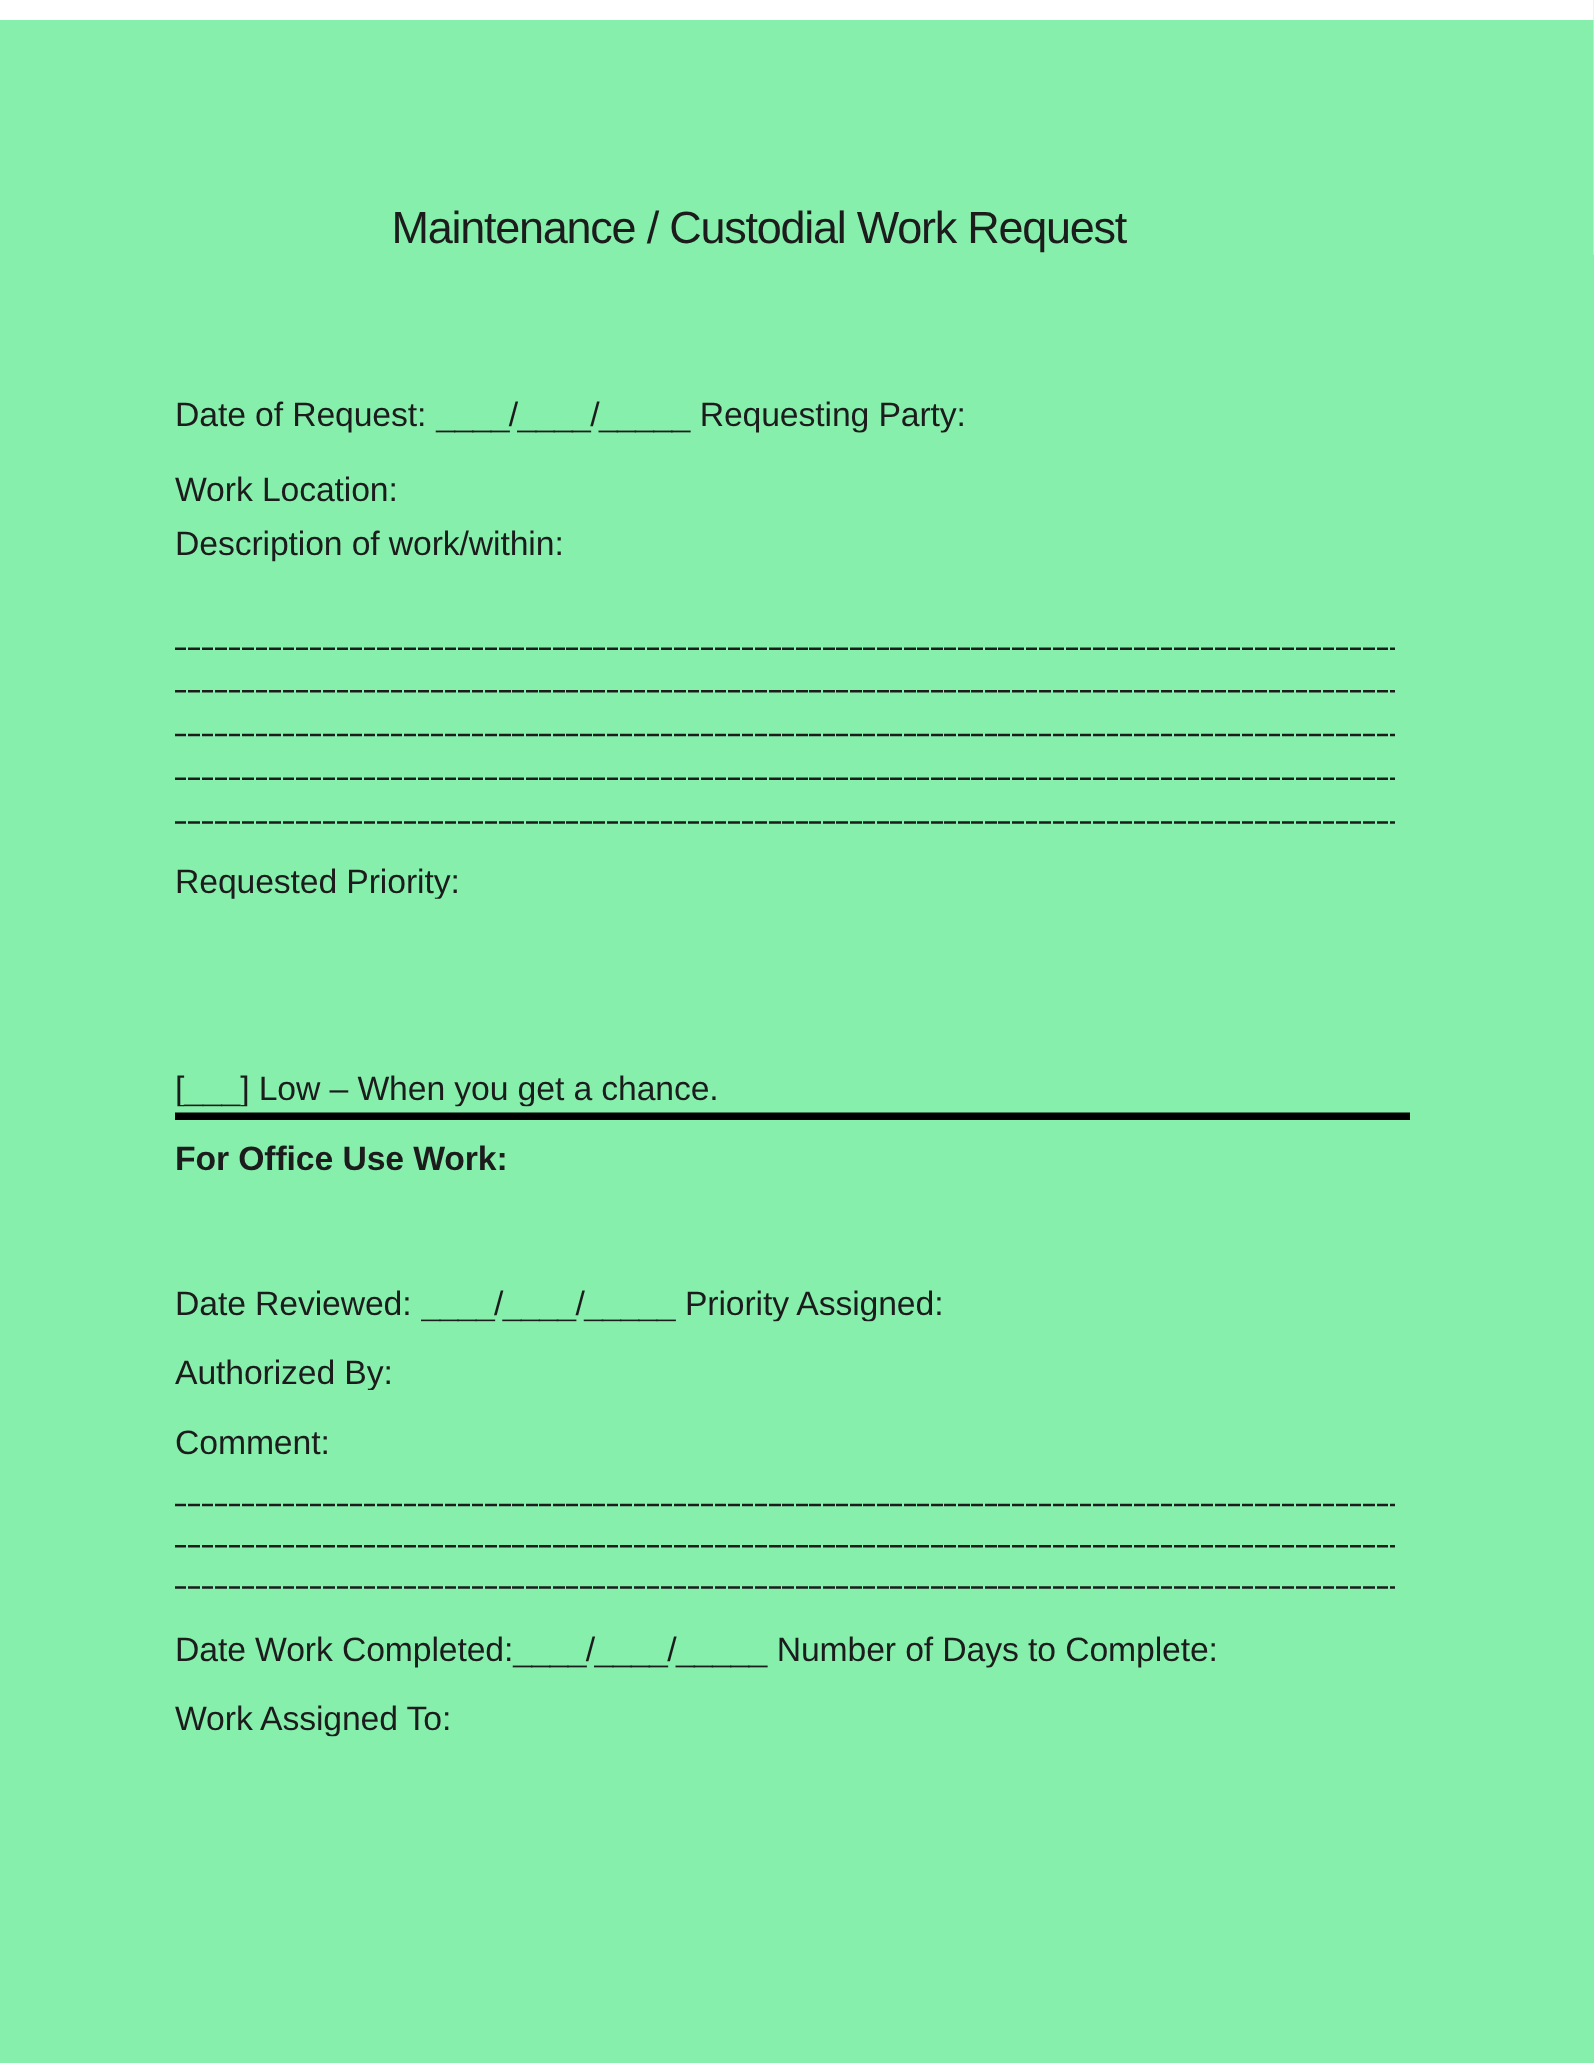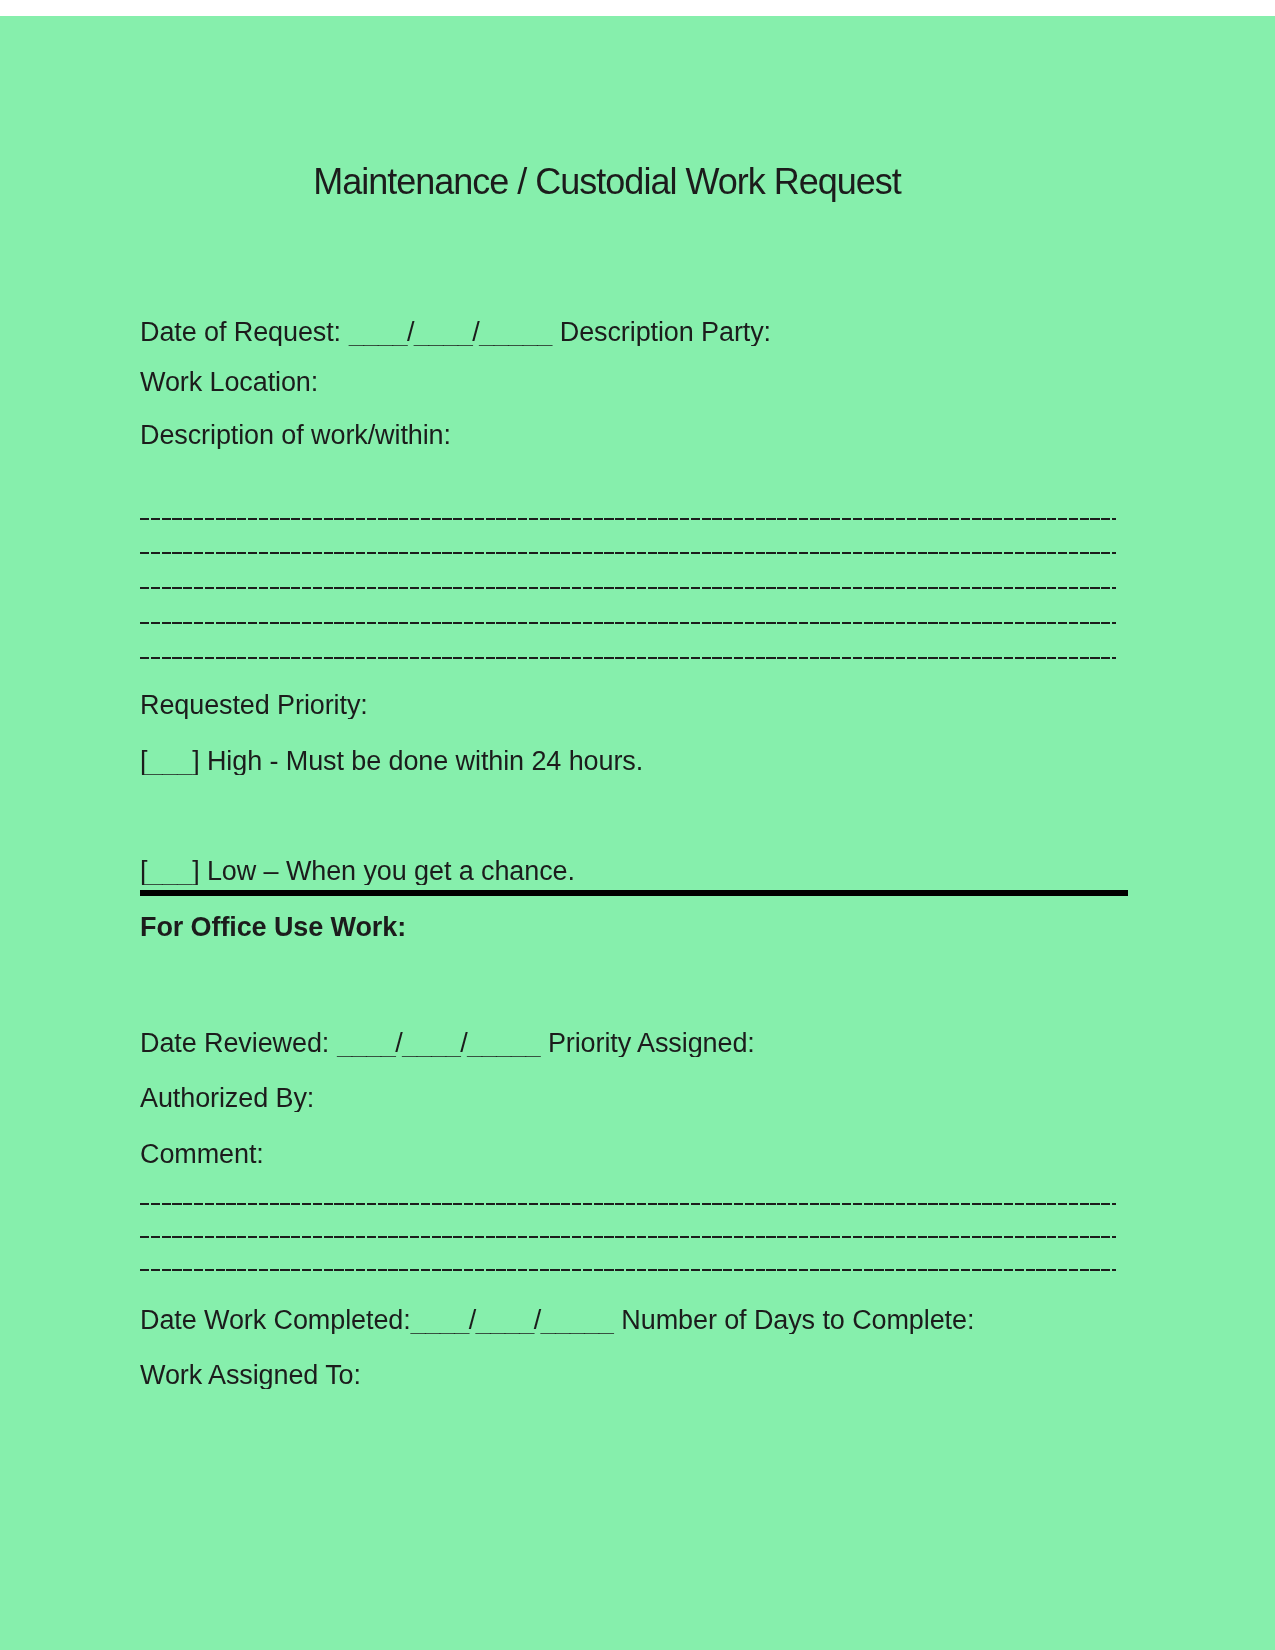--- a/index.html
+++ b/index.html
@@ -48,7 +48,7 @@
   <div class="row" style="top:303px">
     <span class="lbl">Date of Request:</span>
     <span class="slots g8">____/____/_____</span>
-    <span class="lbl g8">Description Party:</span>
+    <span class="lbl g8">Requesting Party:</span>
     <span class="fill"></span>
   </div>
 

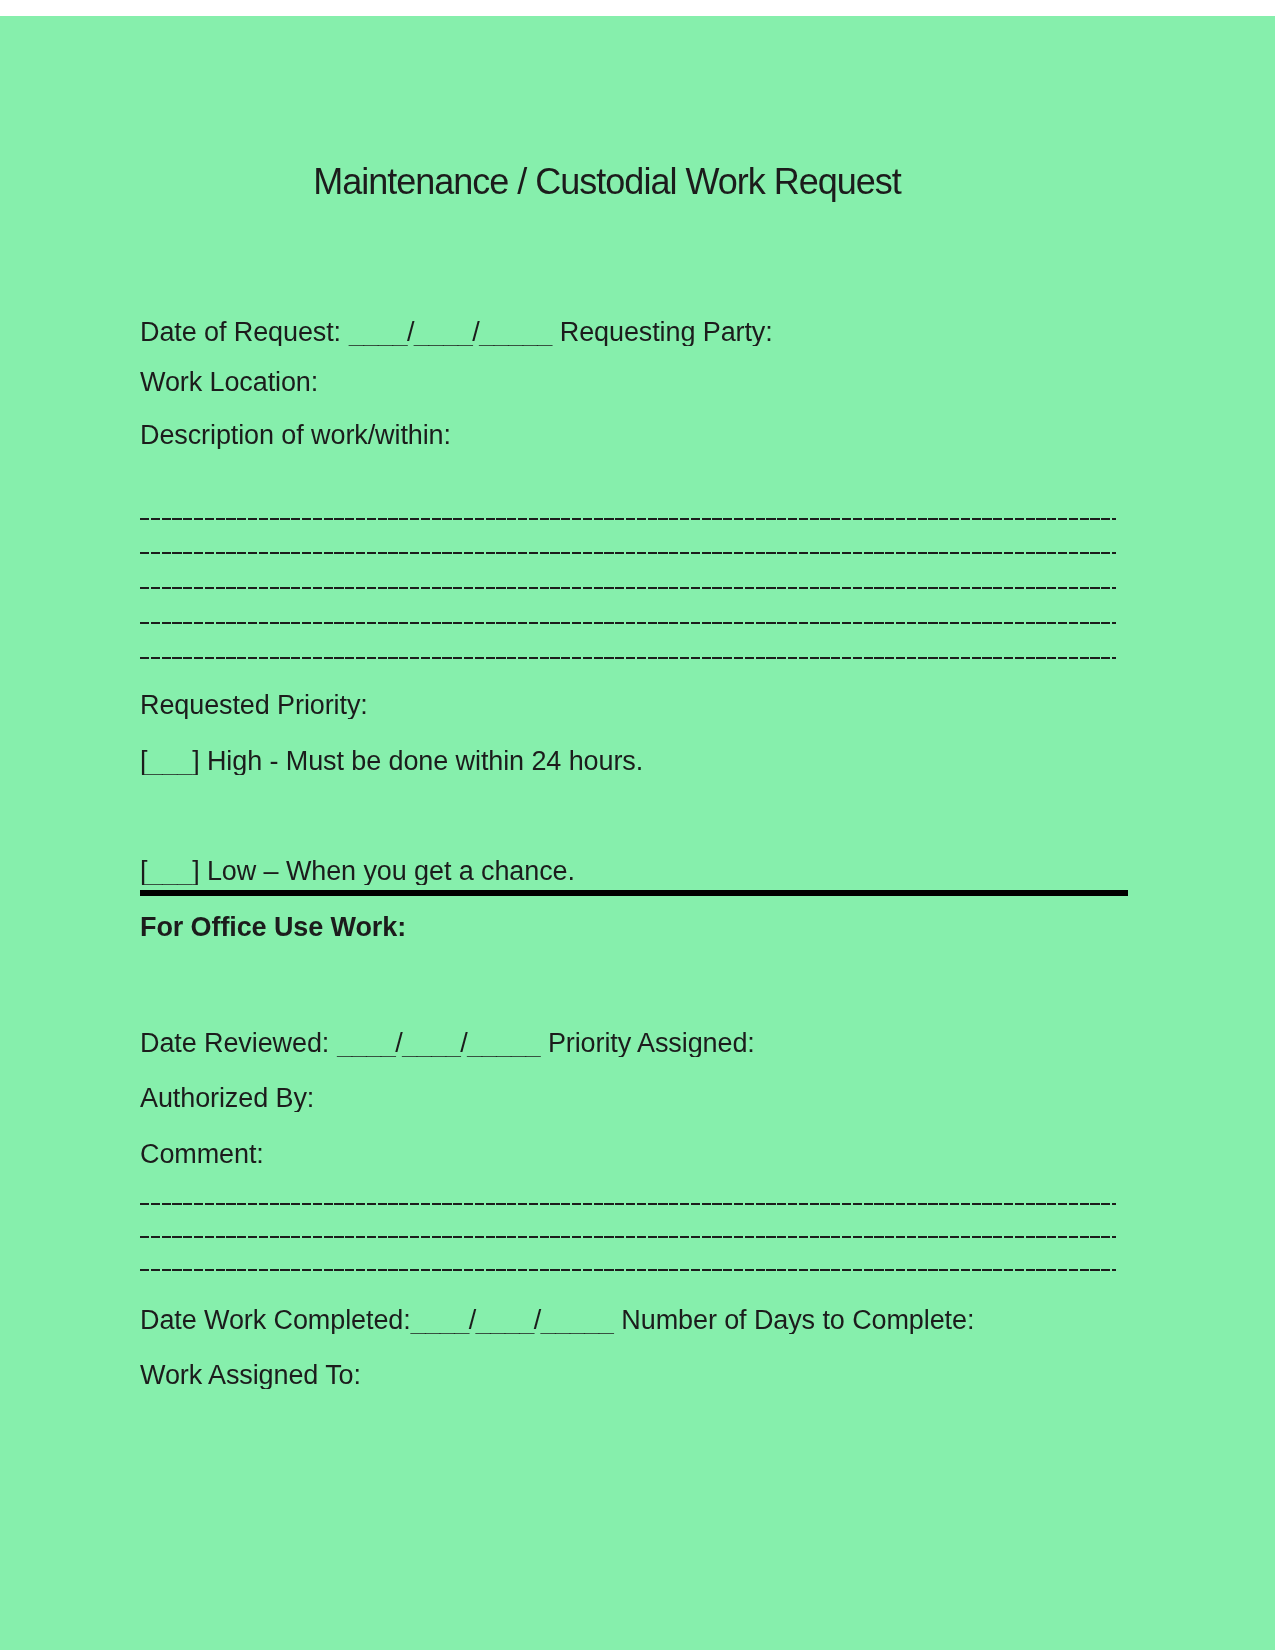--- a/index.html
+++ b/index.html
@@ -52,7 +52,7 @@
     <span class="fill"></span>
   </div>
 
-  <div class="row" style="top:353px">
+  <div class="row" style="top:363px">
     <span class="lbl">Work Location:</span>
     <span class="fill sp"></span>
   </div>

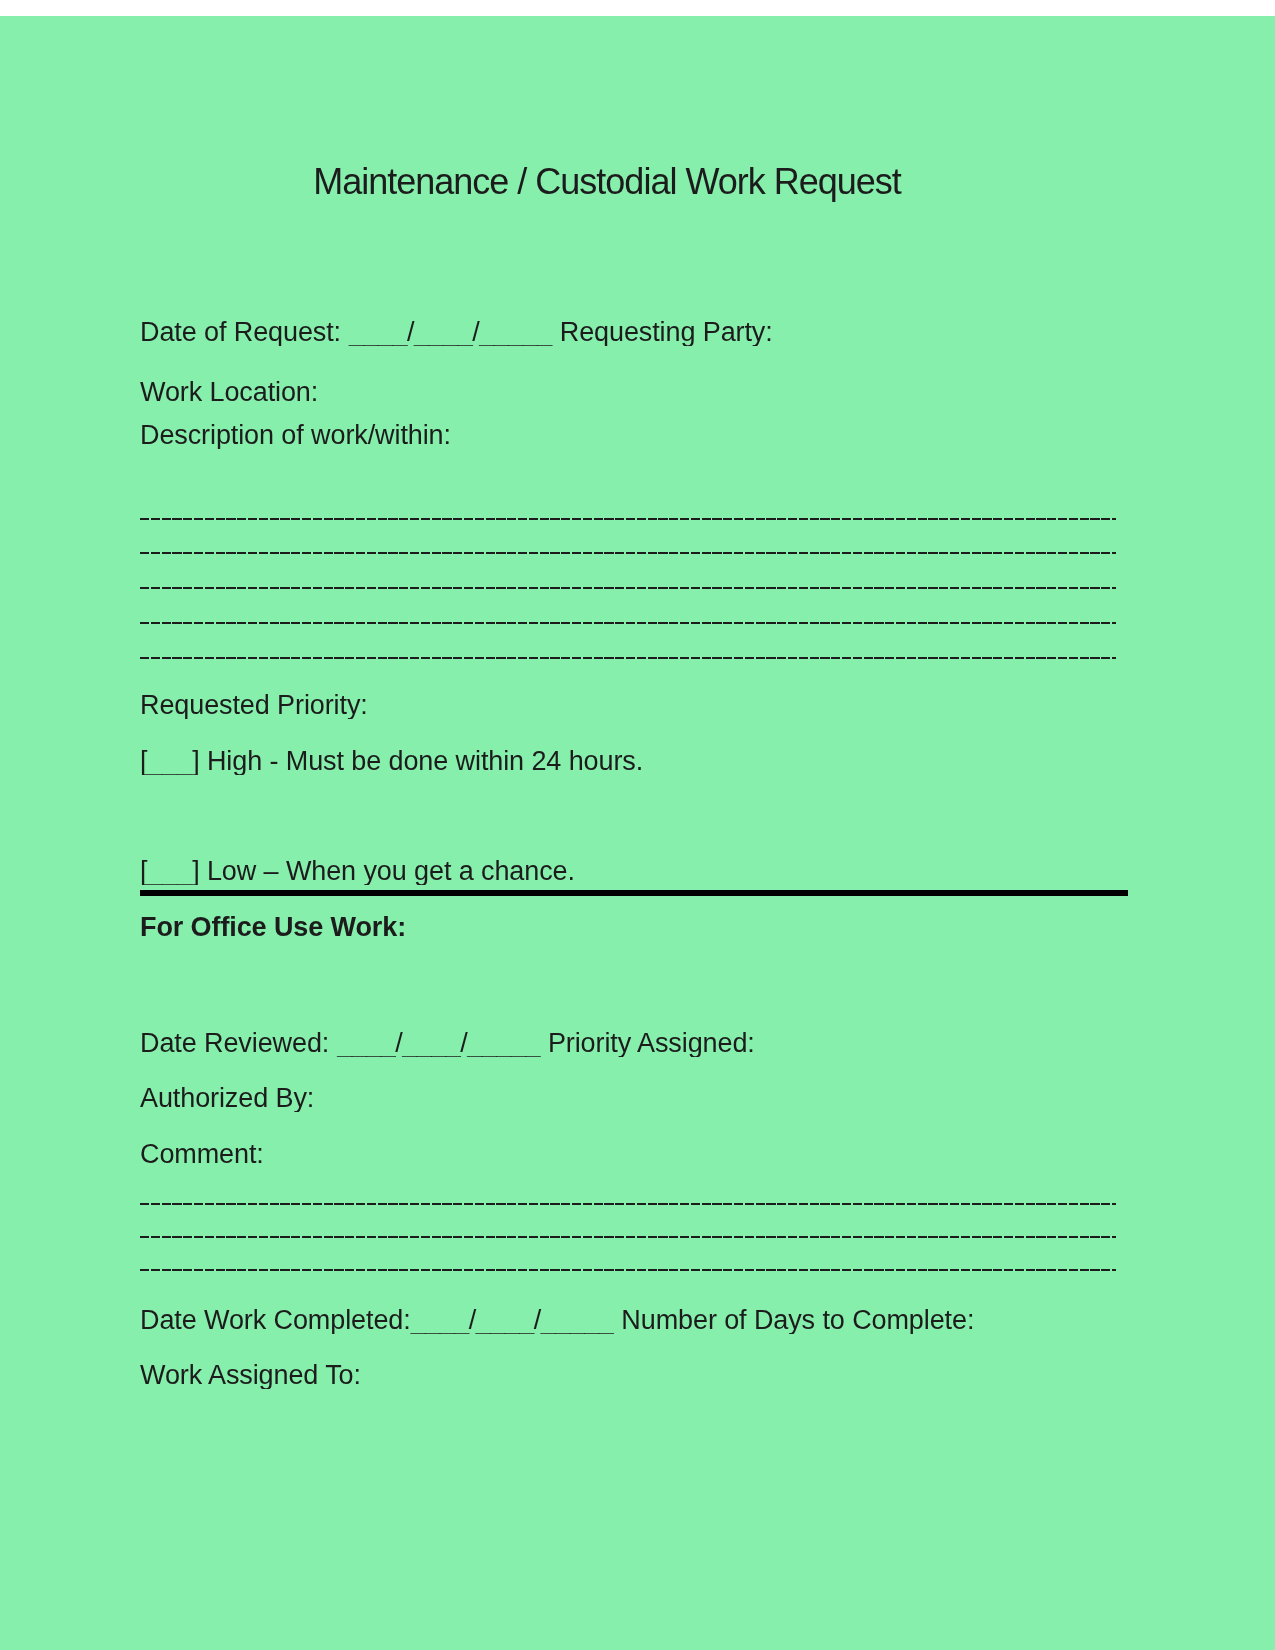--- a/index.html
+++ b/index.html
@@ -71,9 +71,6 @@
     <span class="lbl">Requested Priority:</span>
   </div>
 
-  <div class="row" style="top:732px">
-    <span class="lbl">[___] High - Must be done within 24 hours.</span>
-  </div>
   <div class="row" style="top:842px">
     <span class="lbl">[___] Low – When you get a chance.</span>
   </div>

